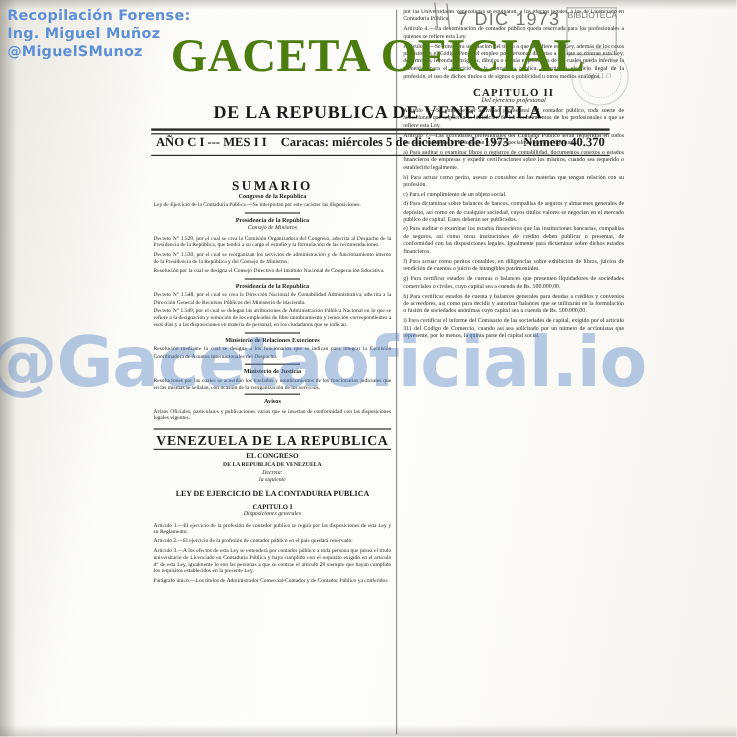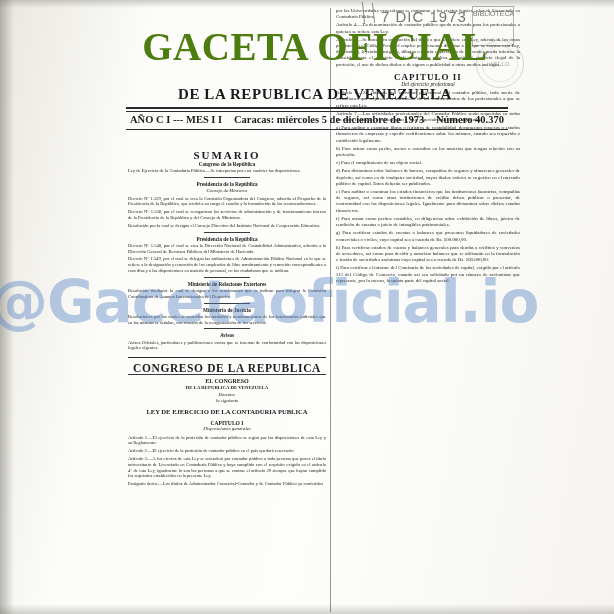--- a/index.html
+++ b/index.html
@@ -324,6 +324,11 @@
     <div class="p">i) Para certificar el informe del Comisario de las sociedades de capital, exigido por el artículo 311 del Código de Comercio, cuando así sea solicitado por un número de accionistas que represente, por lo menos, la quinta parte del capital social.</div>
   </div>
 
+  <div class="wm-top">
+    <div>Recopilación Forense:</div>
+    <div>Ing. Miguel Muñoz</div>
+    <div>@MiguelSMunoz</div>
+  </div>
   <div class="wm-center">@Gacetaoficial.io</div>
 </div>
 

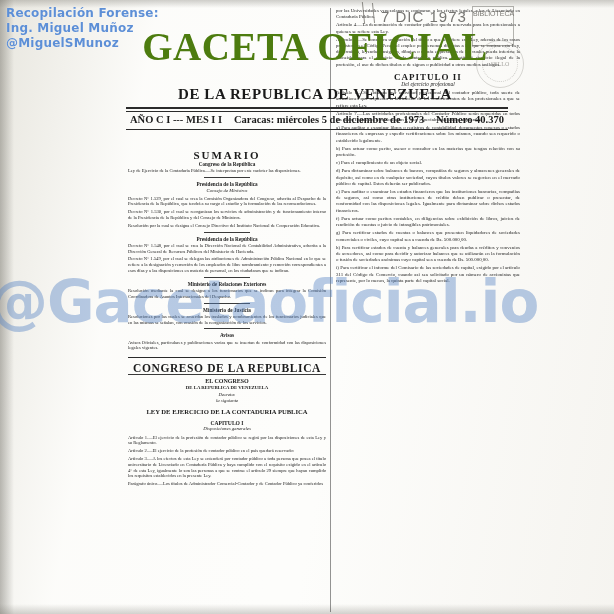--- a/index.html
+++ b/index.html
@@ -287,7 +287,7 @@
     <div class="p mini">Avisos Oficiales, particulares y publicaciones varias que se insertan de conformidad con las disposiciones legales vigentes.</div>
 
     <div class="congreso-box">
-      <div class="congreso-title">CONGRESO DE LA REPUBLICA</div>
+      <div class="congreso-title">VENEZUELA DE LA REPUBLICA</div>
       <div class="hr-full"></div>
       <div class="center" style="font-size:6px;font-weight:bold;">EL CONGRESO</div>
       <div class="center" style="font-size:4.8px;font-weight:bold;">DE LA REPUBLICA DE VENEZUELA</div>

